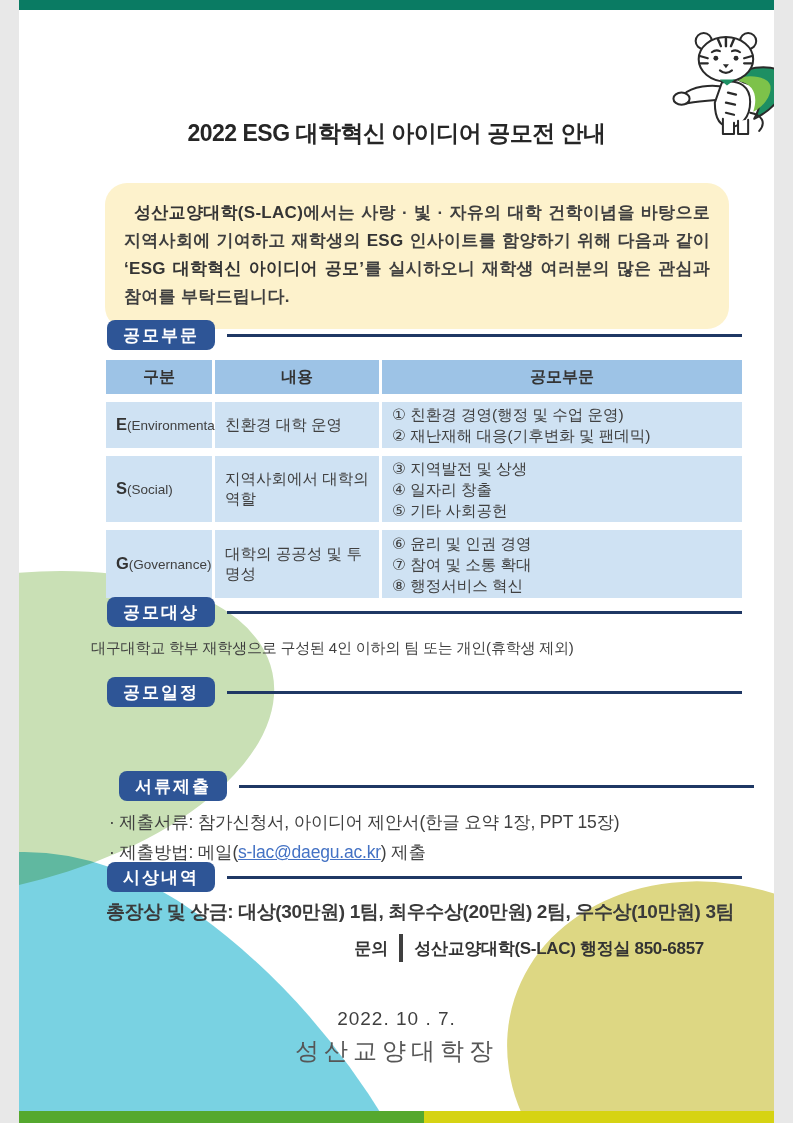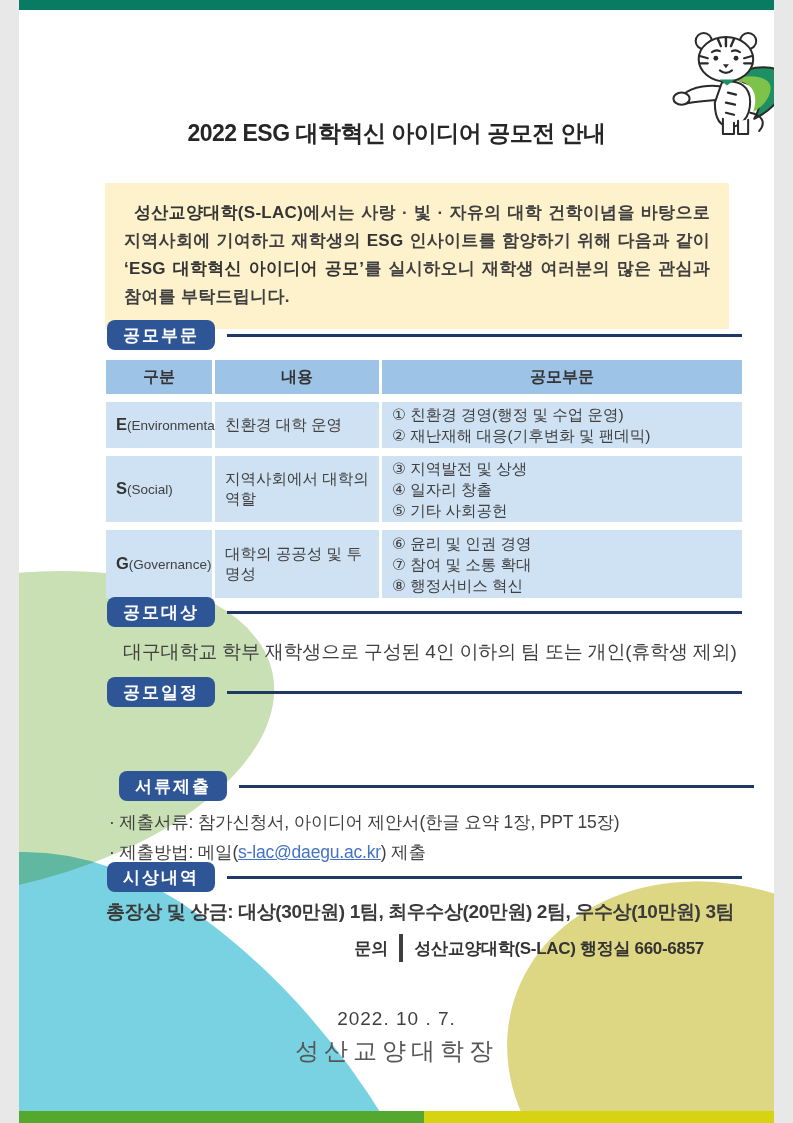--- a/index.html
+++ b/index.html
@@ -26,7 +26,7 @@
     position:absolute;left:86px;top:183px;width:624px;box-sizing:border-box;
     background:#fdf2cc;padding:16px 19px 18px 19px;
     font-size:17px;line-height:28px;font-weight:600;color:#3f3f3f;
-    text-align:justify;text-indent:10px;letter-spacing:0.3px;
+    text-align:justify;text-indent:10px;letter-spacing:0.3px;border-radius:22px;
   }
   .intro-box .b{font-weight:800;color:#343434;}
   

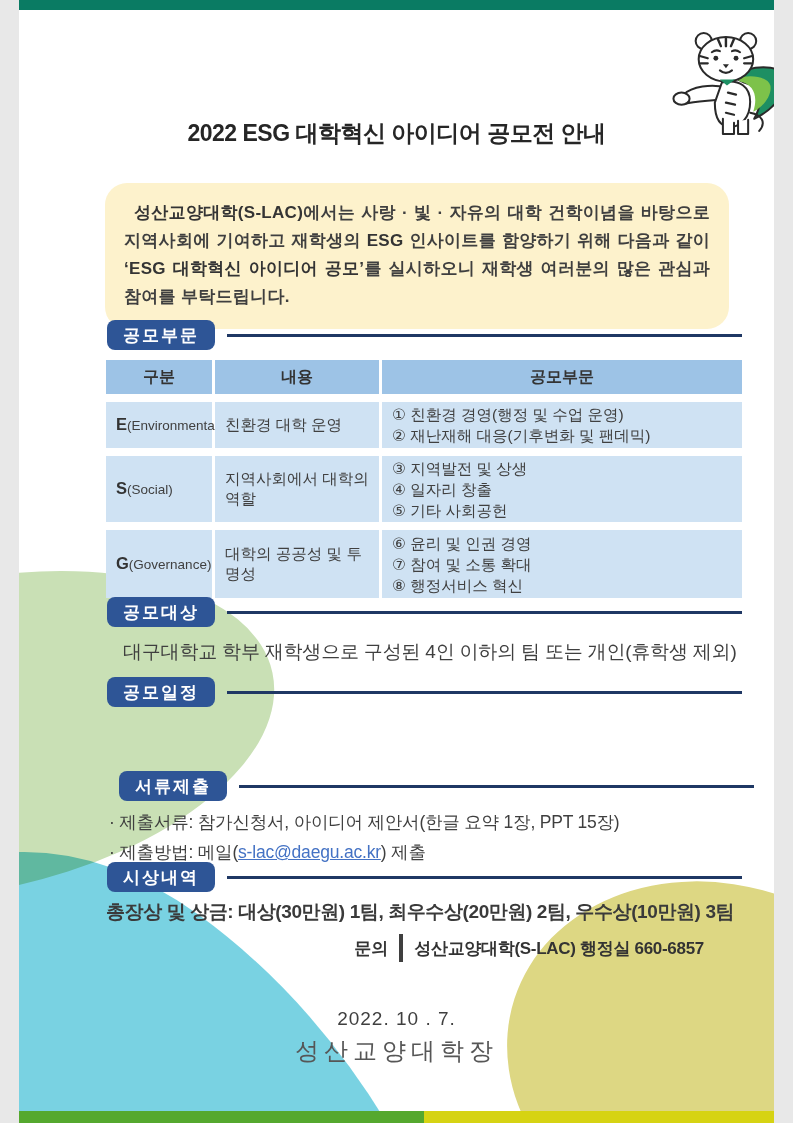--- a/index.html
+++ b/index.html
@@ -51,7 +51,7 @@
   .td .code-sub{font-size:13.5px;}
   .td .item{line-height:21px;white-space:nowrap;}
   
-  .body-line{position:absolute;left:104px;font-size:19px;color:#3f3f3f;letter-spacing:-0.2px;}
+  .body-line{position:absolute;left:72px;font-size:15px;color:#3f3f3f;letter-spacing:-0.2px;}
   .bullets{position:absolute;left:90px;font-size:17.5px;color:#3f3f3f;line-height:26px;letter-spacing:-0.2px;}
   .bullets div{margin-bottom:4px;white-space:nowrap;}
   .email-link{color:#4472c4;text-decoration:underline;cursor:pointer;}

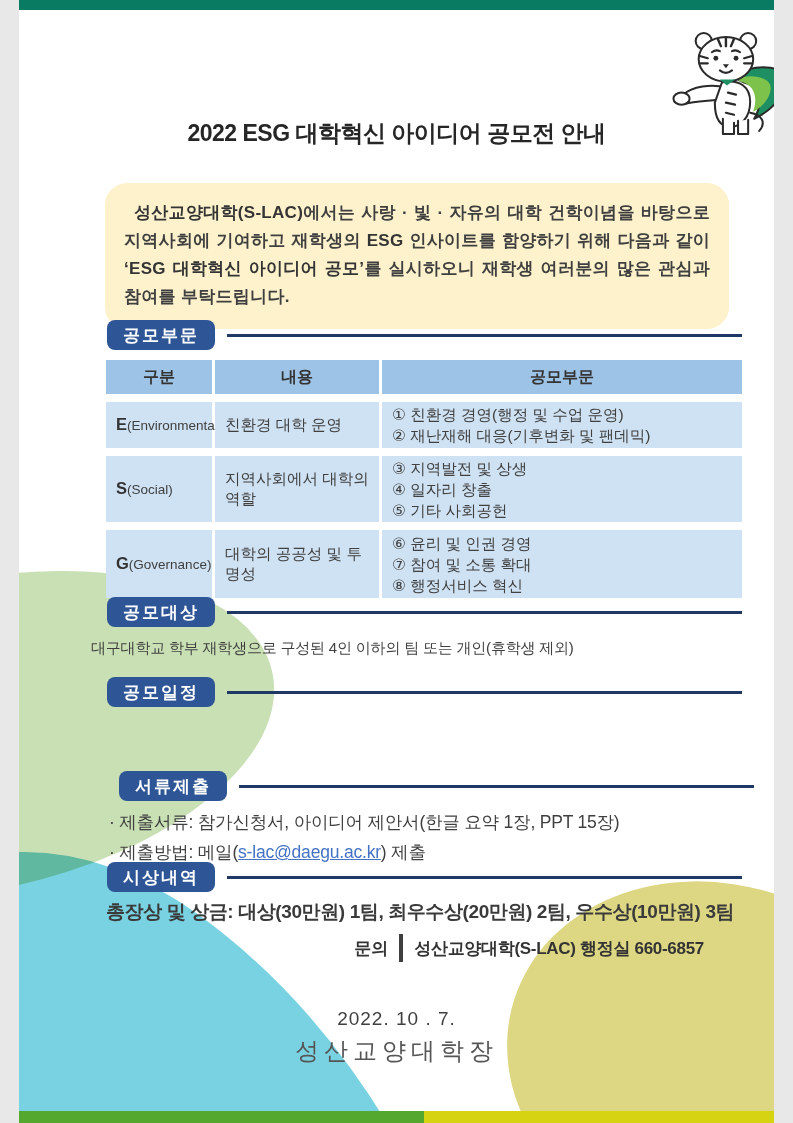--- a/index.html
+++ b/index.html
@@ -210,7 +210,7 @@
     <div class="contact">
       <span>문의</span>
       <div class="divider"></div>
-      <span class="c-text">성산교양대학(S-LAC) 행정실 660-6857</span>
+      <span class="c-text">성산교양대학(S-LAC) 행정실 850-6857</span>
     </div>
 
     <div class="date-line">2022. 10 . 7.</div>

